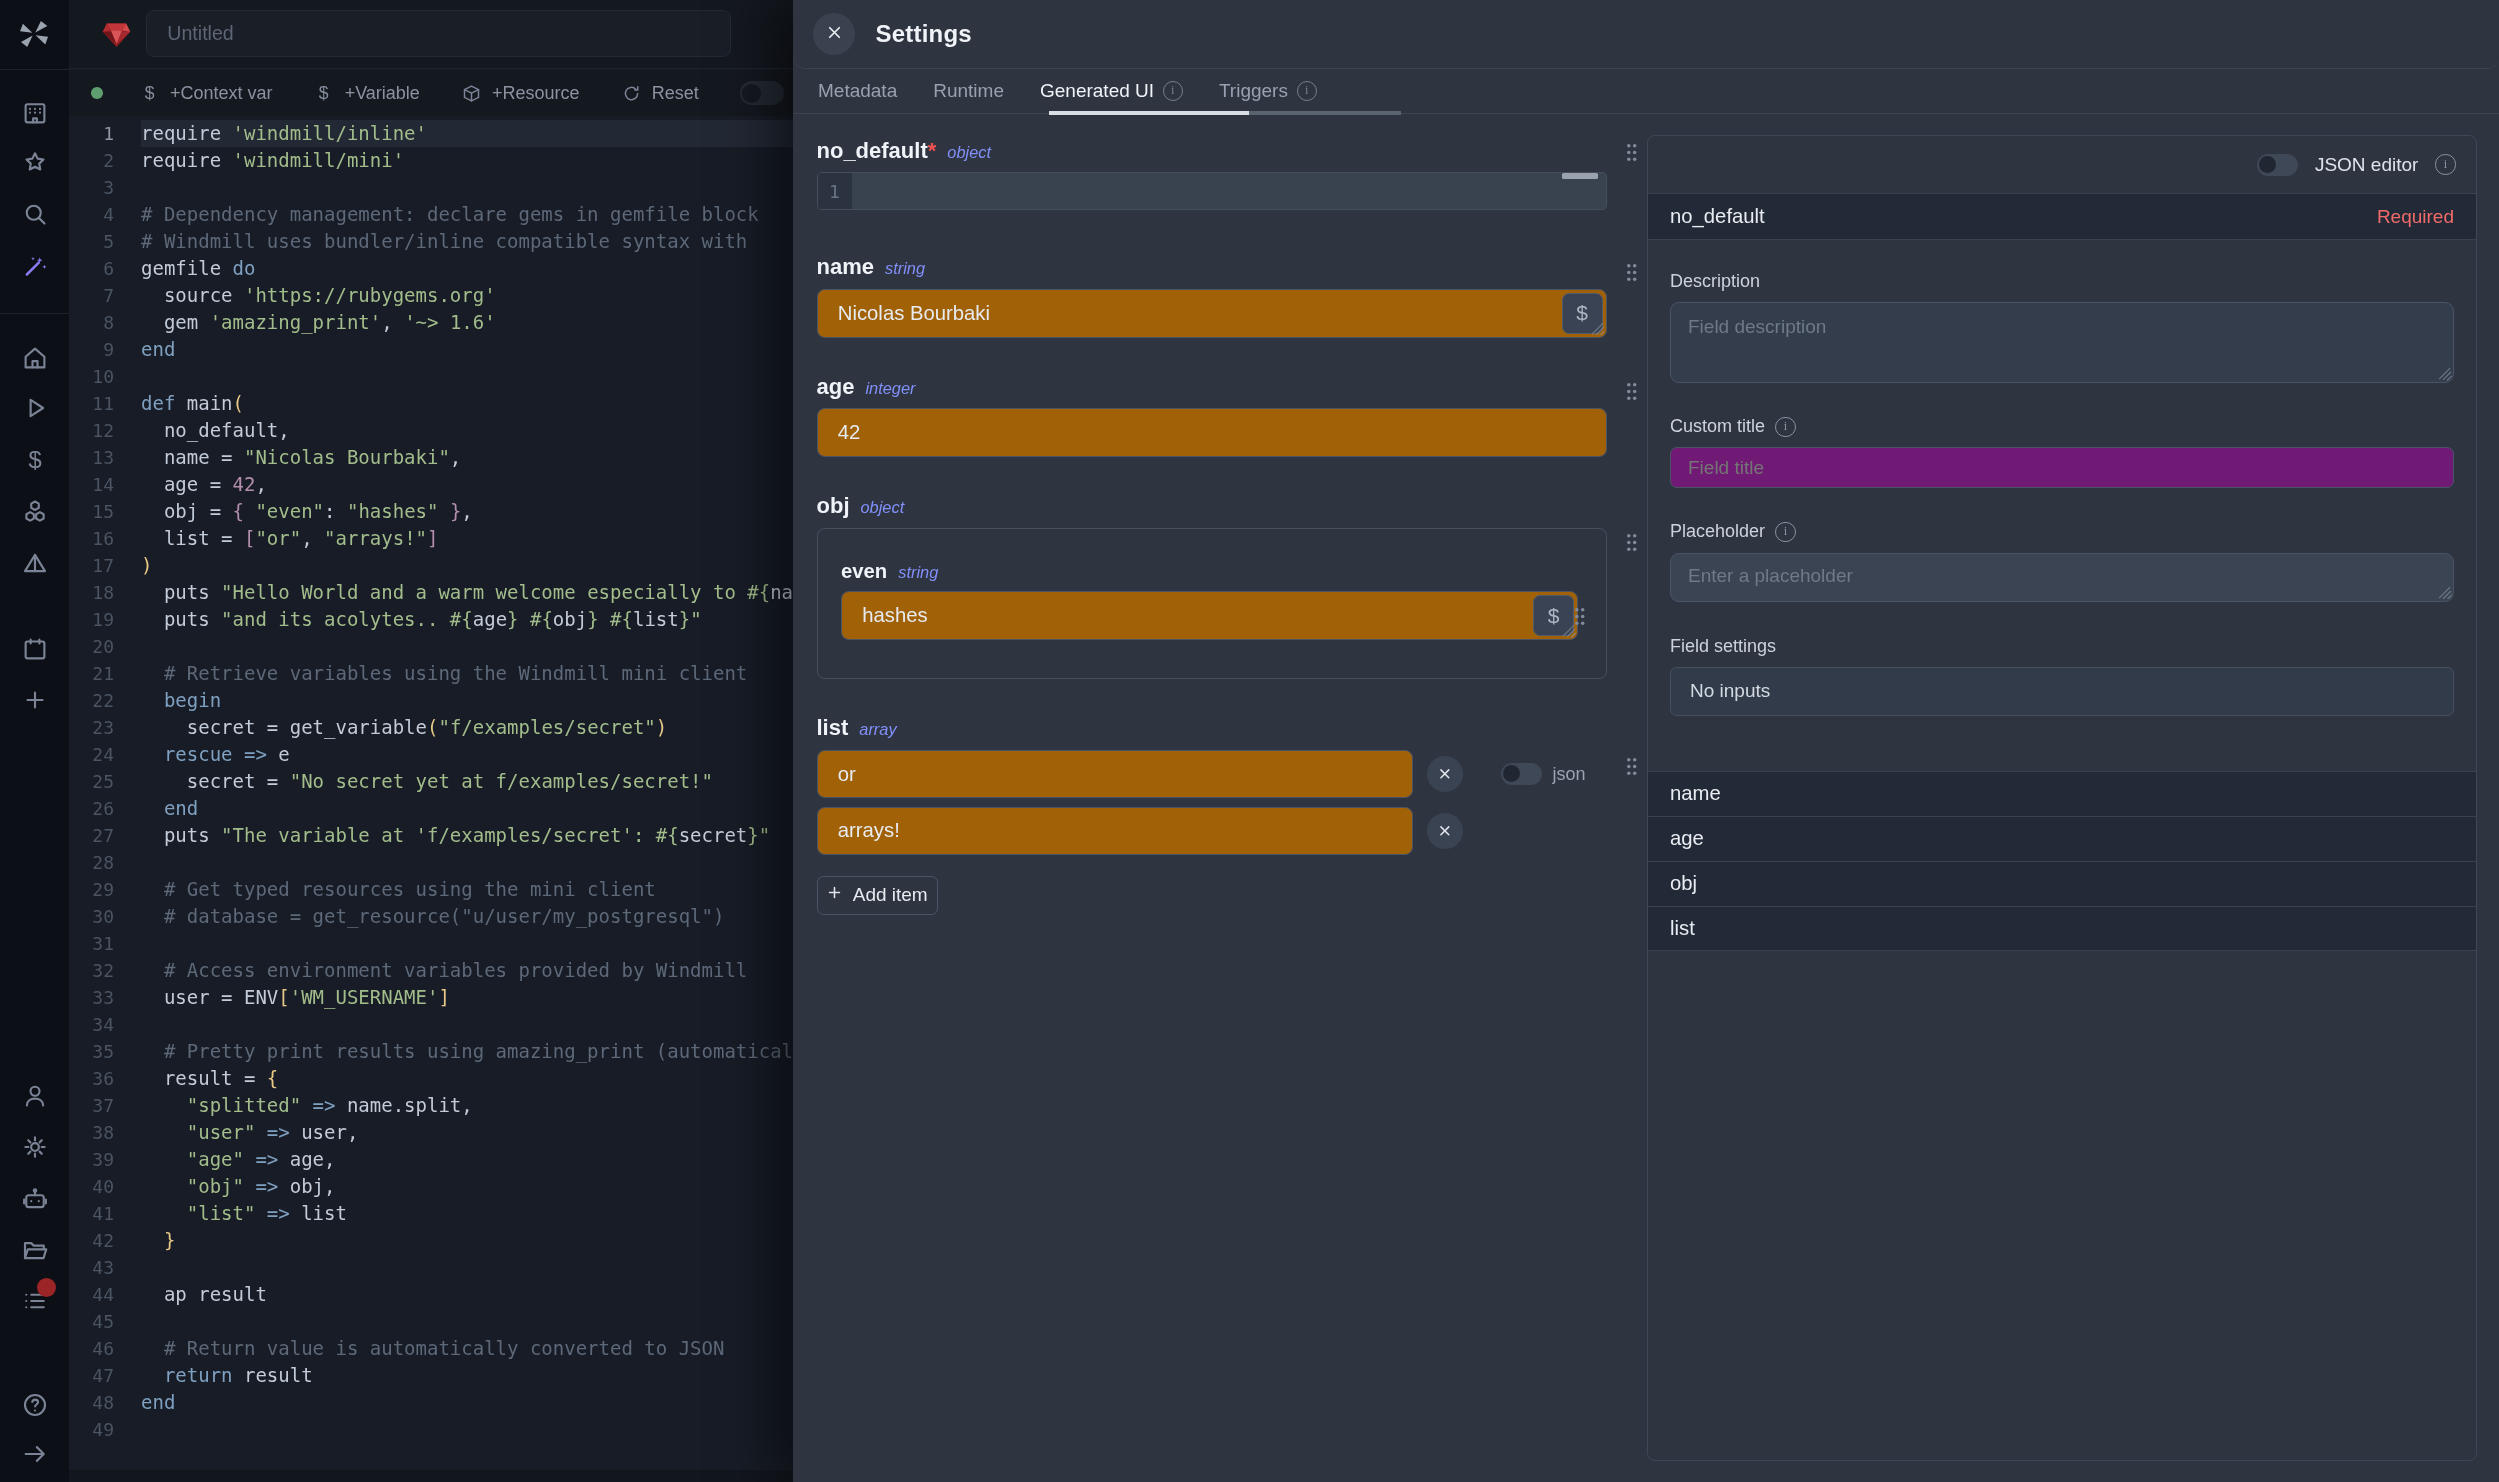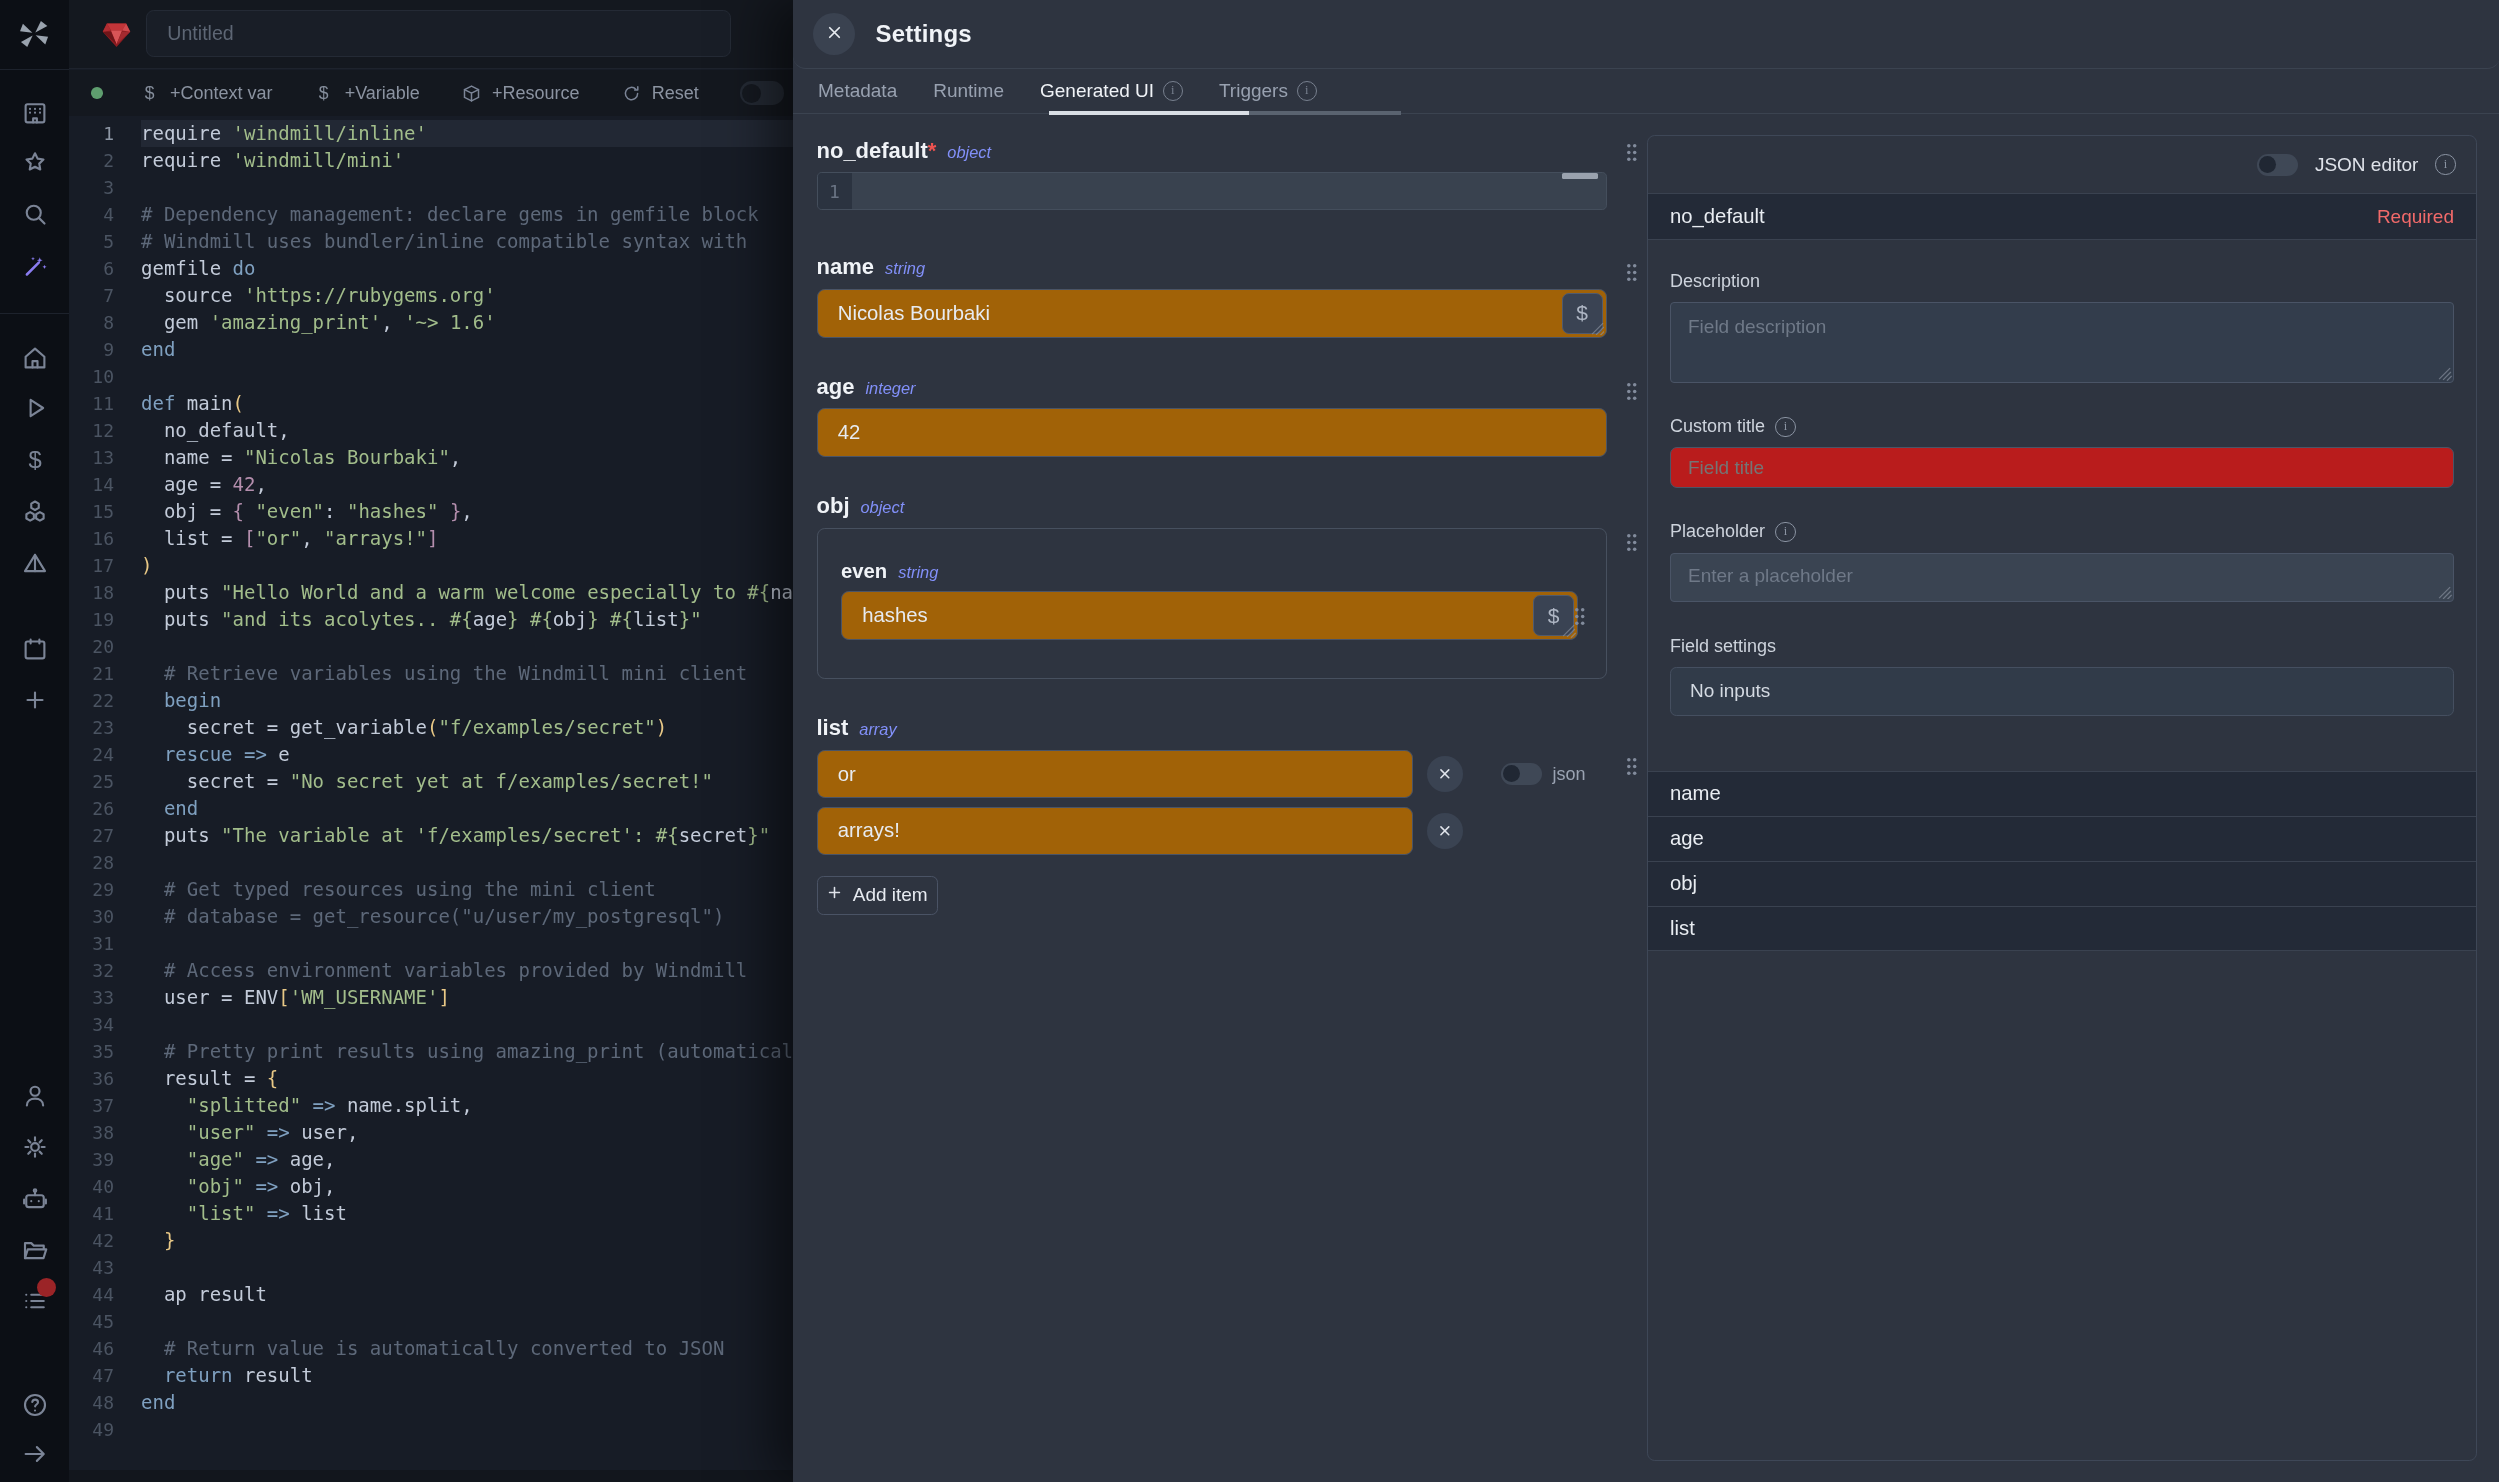--- a/index.html
+++ b/index.html
@@ -96,7 +96,7 @@
   .req-badge { font-size:19px; color:#f26a6a; }
   .insp-body { padding:31px 22px 33px 22px; }
   .lab { font-size:18px; color:#cdd3dc; display:flex; align-items:center; gap:10.2px; margin-bottom:10.2px; }
-  .area { width:100%; background:#333d4c; border:0.8px solid #4a5466; border-radius:4px; color:#e7ebf1; font-size:19px; padding:12.5px 17px; outline:none; resize:none; font-family:"Liberation Sans", sans-serif; position:relative; display:block; }
+  .area { width:100%; background:#333d4c; border:0.8px solid #4a5466; border-radius:9px; color:#e7ebf1; font-size:19px; padding:12.5px 17px; outline:none; resize:none; font-family:"Liberation Sans", sans-serif; position:relative; display:block; }
   .area::placeholder, .text-input::placeholder, .name-input::placeholder { color:#6f7988; }
   .area.h-desc { height:81px; margin-bottom:0; }
   .wrap-rel { position:relative; }

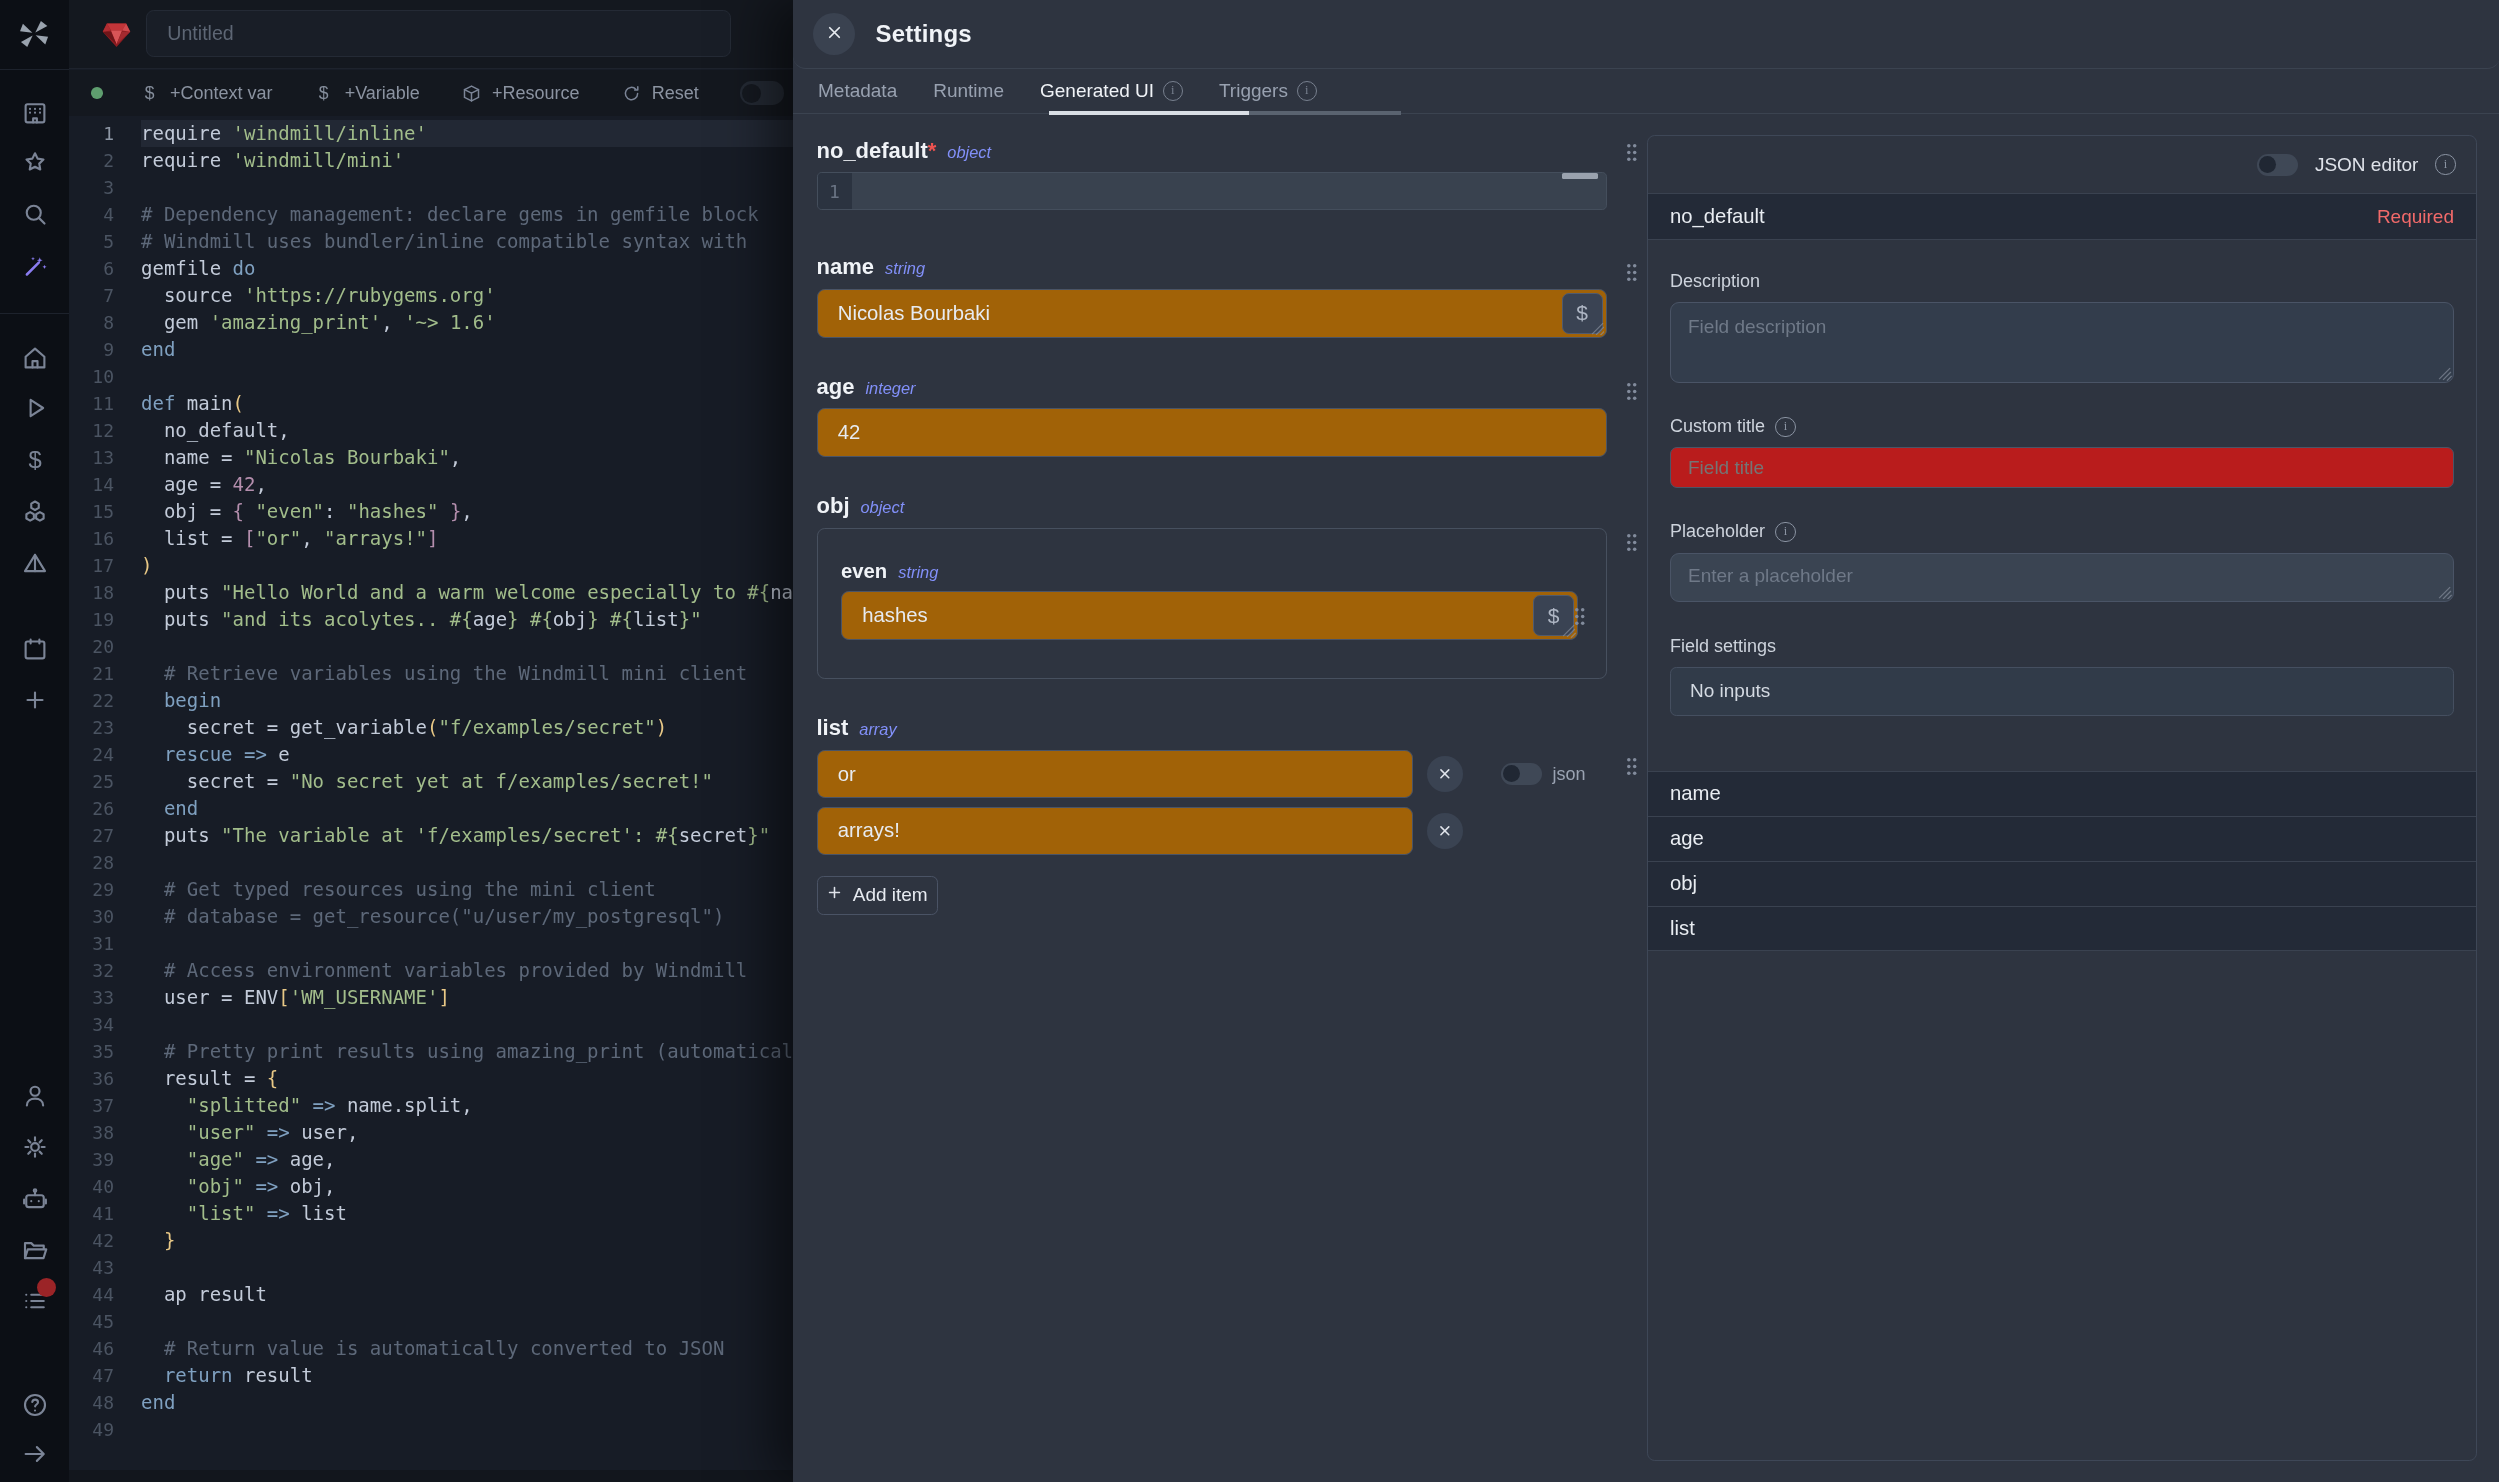--- a/index.html
+++ b/index.html
@@ -101,7 +101,7 @@
   .area.h-desc { height:81px; margin-bottom:0; }
   .wrap-rel { position:relative; }
   .mb42 { margin-bottom:33px; } .mb44 { margin-bottom:34px; }
-  .insp-input { width:100%; height:41px; background:#b91c1c; border:0.8px solid #4a5466; border-radius:7px; color:#e7ebf1; font-size:19px; padding:0 17px; outline:none; font-family:"Liberation Sans", sans-serif; }
+  .insp-input { width:100%; height:41px; background:#701a75; border:0.8px solid #4a5466; border-radius:7px; color:#e7ebf1; font-size:19px; padding:0 17px; outline:none; font-family:"Liberation Sans", sans-serif; }
   .area.h-ph { height:49px; background:#3a4452; padding-top:11px; }
   .no-inputs-box { width:100%; height:49px; background:#313b49; border:0.8px solid #454f60; border-radius:6.3px; display:flex; align-items:center; padding-left:19px; font-size:19px; color:#d4dae2; }
   .insp-rows { margin-top:22px; }

